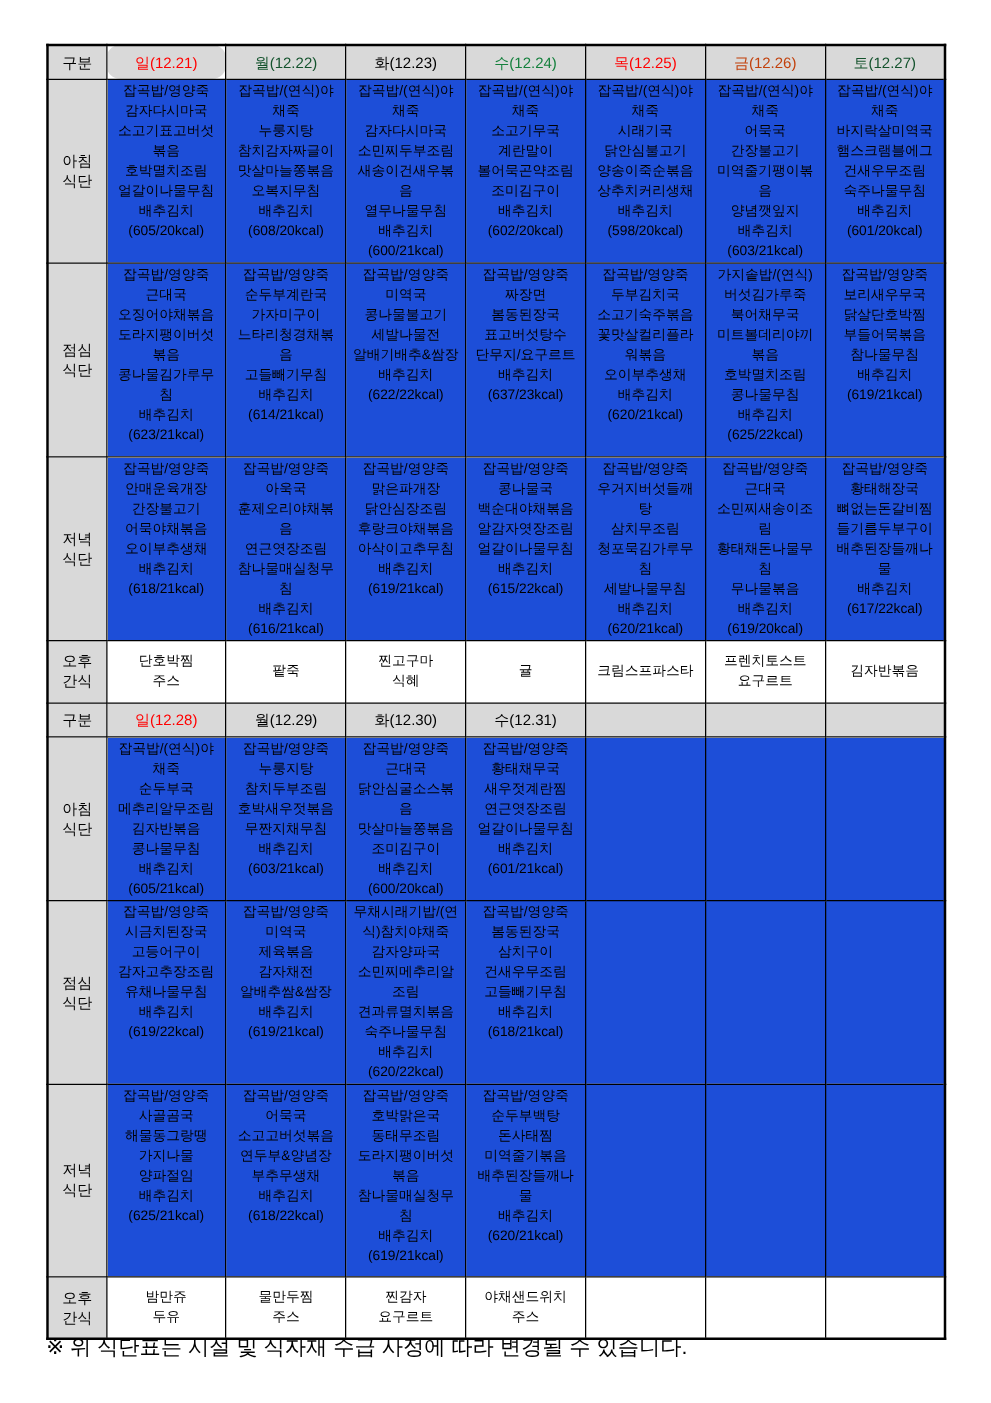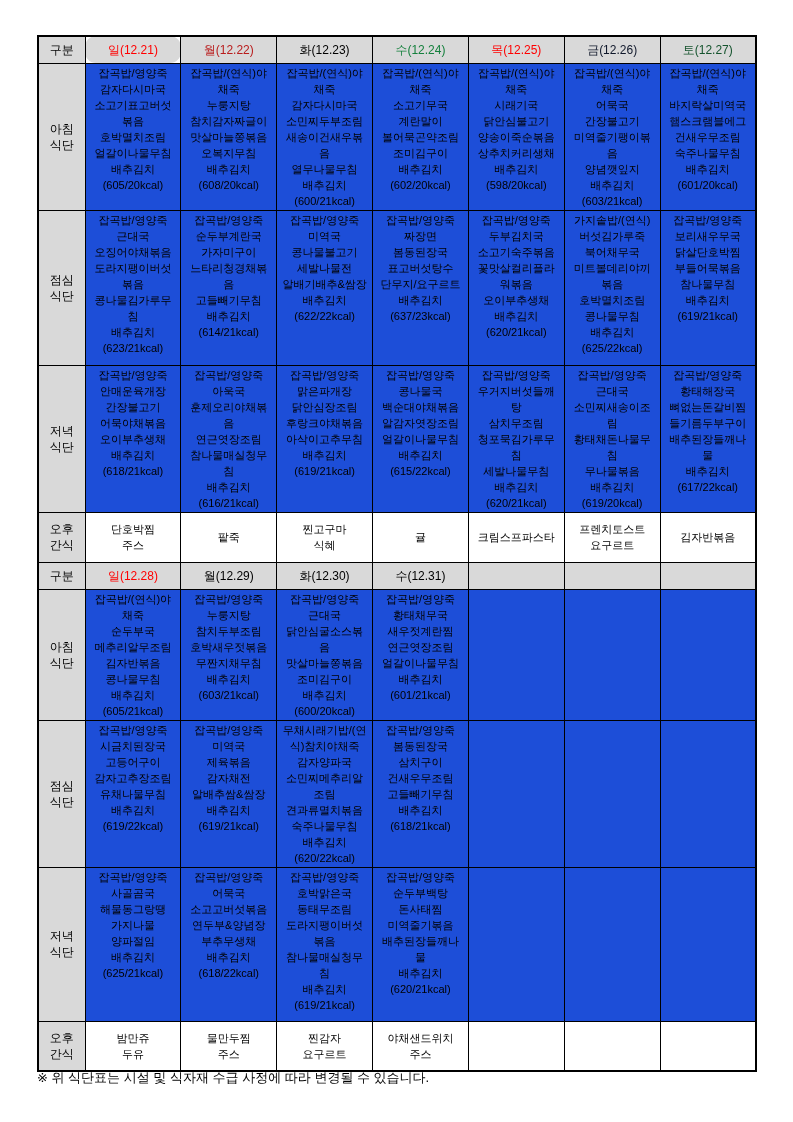--- a/index.html
+++ b/index.html
@@ -55,7 +55,7 @@
         <tr style="height:27px">
       <th class="rowlab">구분</th>
       <th class="dayhead" style="color: rgb(255, 0, 0); border-radius: 11px;">일(12.21)</th>
-      <th class="dayhead" style="color: #b91c1c;">월(12.22)</th>
+      <th class="dayhead" style="color: #14532d;">월(12.22)</th>
       <th class="dayhead" style="color: rgb(0, 0, 0);">화(12.23)</th>
       <th class="dayhead" style="color: #15803d;">수(12.24)</th>
       <th class="dayhead" style="color: rgb(255, 0, 0);">목(12.25)</th>

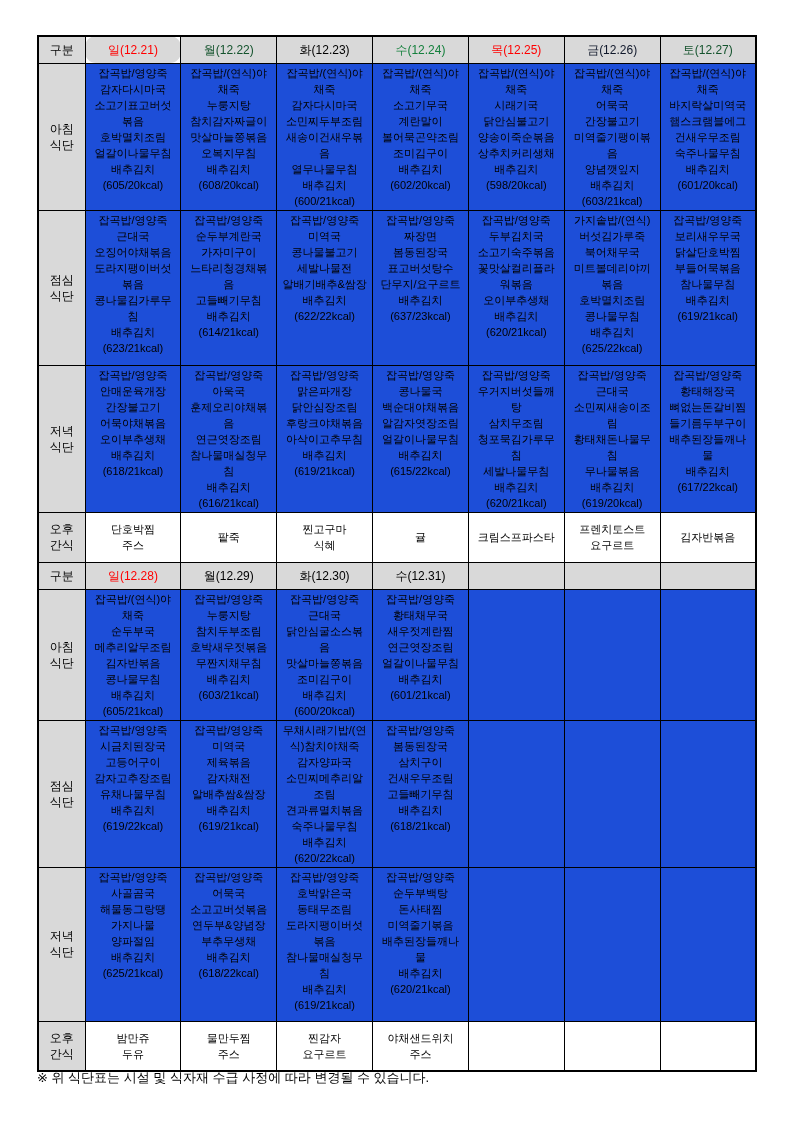--- a/index.html
+++ b/index.html
@@ -59,7 +59,7 @@
       <th class="dayhead" style="color: rgb(0, 0, 0);">화(12.23)</th>
       <th class="dayhead" style="color: #15803d;">수(12.24)</th>
       <th class="dayhead" style="color: rgb(255, 0, 0);">목(12.25)</th>
-      <th class="dayhead" style="color: #0f172a; margin-left: 19px;">금(12.26)</th>
+      <th class="dayhead" style="color: #c2410c; margin-left: 19px;">금(12.26)</th>
       <th class="dayhead" style="color: #14532d;">토(12.27)</th>
     </tr>
 

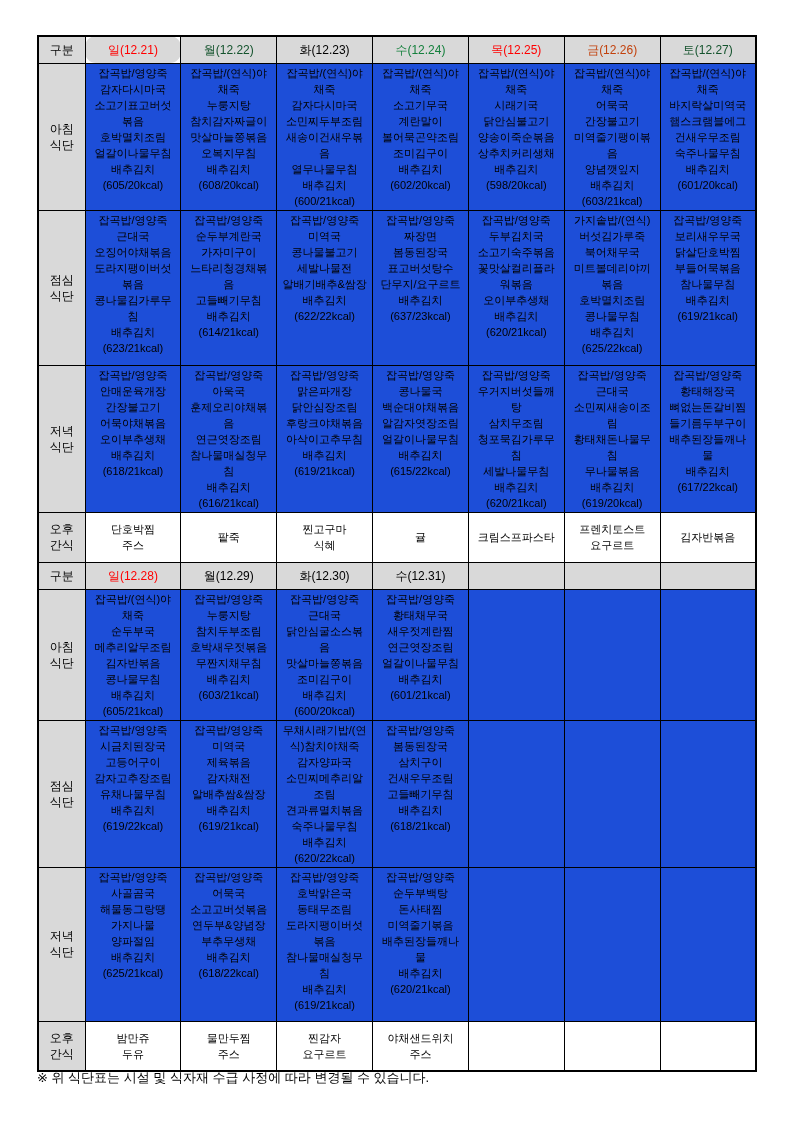--- a/index.html
+++ b/index.html
@@ -30,7 +30,7 @@
   .menu-table td.snack { vertical-align:middle; background:#fff; }
   .footnote {
     position:absolute; left:37px; top:1069px;
-    font-size:13px; line-height:18px;
+    font-size:17px; line-height:18px;
     white-space:pre;
   }
 </style>

